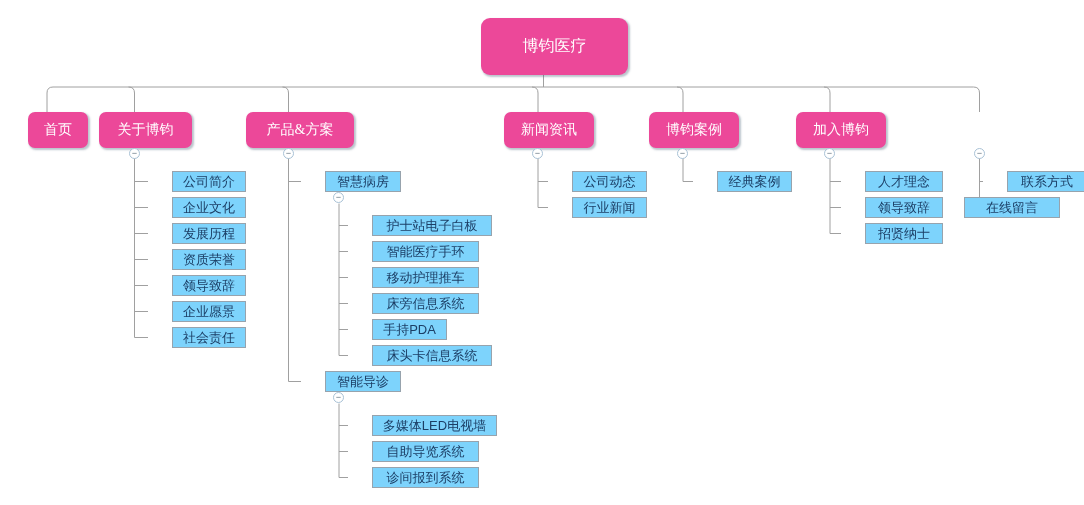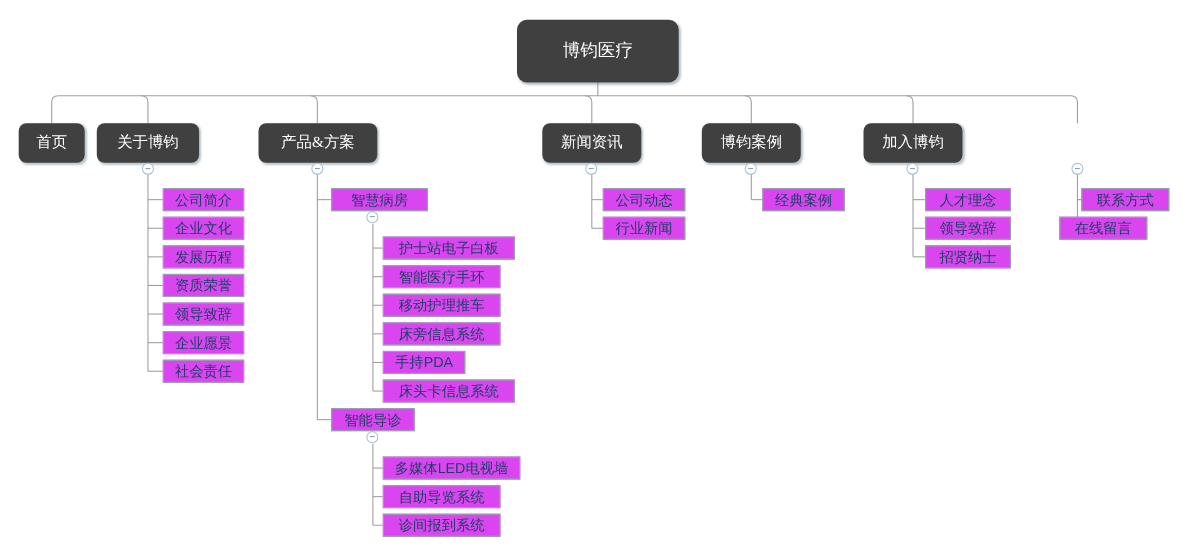--- a/index.html
+++ b/index.html
@@ -6,8 +6,8 @@
   #canvas{position:relative;width:1084px;height:505px;background:#ffffff;overflow:hidden;}
   #wires{position:absolute;left:0;top:0;width:1084px;height:505px;}
   .node{position:absolute;box-sizing:border-box;display:flex;align-items:center;justify-content:center;
-        background:#404040;color:#ffffff;border-radius:7px;cursor:pointer;
-        box-shadow:1.5px 1.5px 2px rgba(60,90,110,0.35);}
+        background:#ec4899;color:#ffffff;border-radius:7px;cursor:pointer;
+        box-shadow:1.5px 1.5px 2px rgba(60,90,110,0.35);margin-left:11px;}
   .root{font-size:16px;border-radius:9px;}
   .l1{font-size:14px;height:36px;top:112px;font-family:Liberation Serif, serif;}
   .leaf{position:absolute;box-sizing:border-box;height:21px;display:flex;align-items:center;justify-content:center;

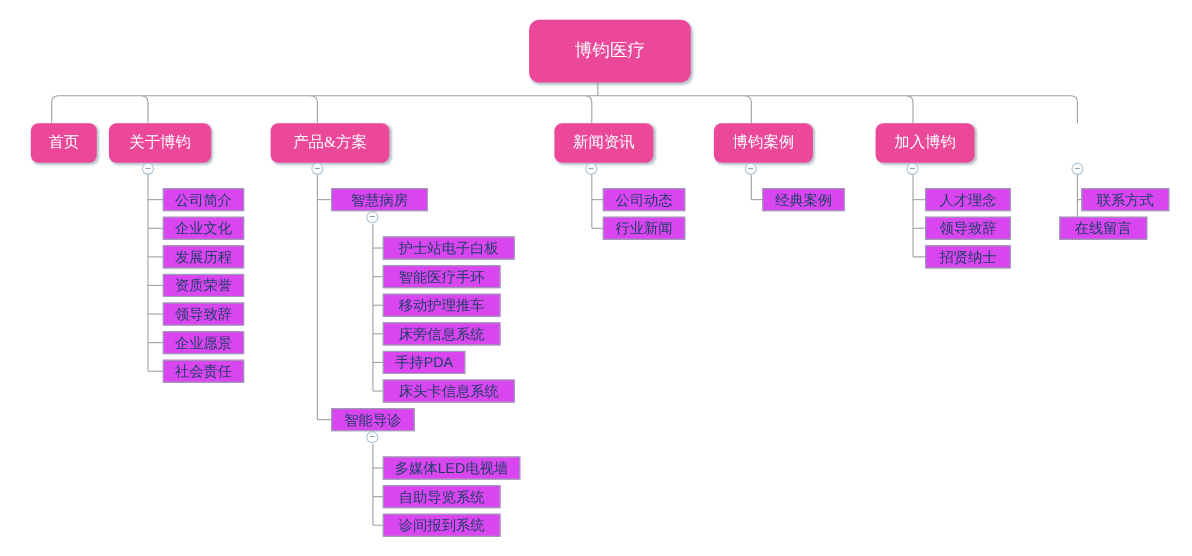--- a/index.html
+++ b/index.html
@@ -11,7 +11,7 @@
   .root{font-size:16px;border-radius:9px;}
   .l1{font-size:14px;height:36px;top:112px;font-family:Liberation Serif, serif;}
   .leaf{position:absolute;box-sizing:border-box;height:21px;display:flex;align-items:center;justify-content:center;
-        background:#d946ef;border:1px solid #97a3ad;color:#1c3f66;font-size:13px;cursor:pointer;white-space:nowrap;}
+        background:#7dd3fc;border:1px solid #97a3ad;color:#1c3f66;font-size:13px;cursor:pointer;white-space:nowrap;margin-left:24px;}
   .toggle{position:absolute;box-sizing:border-box;width:11px;height:11px;border-radius:50%;
           background:#ffffff;border:1px solid #a9c2d6;color:#5d6f7d;font-size:9px;line-height:8px;
           text-align:center;cursor:pointer;overflow:hidden;}

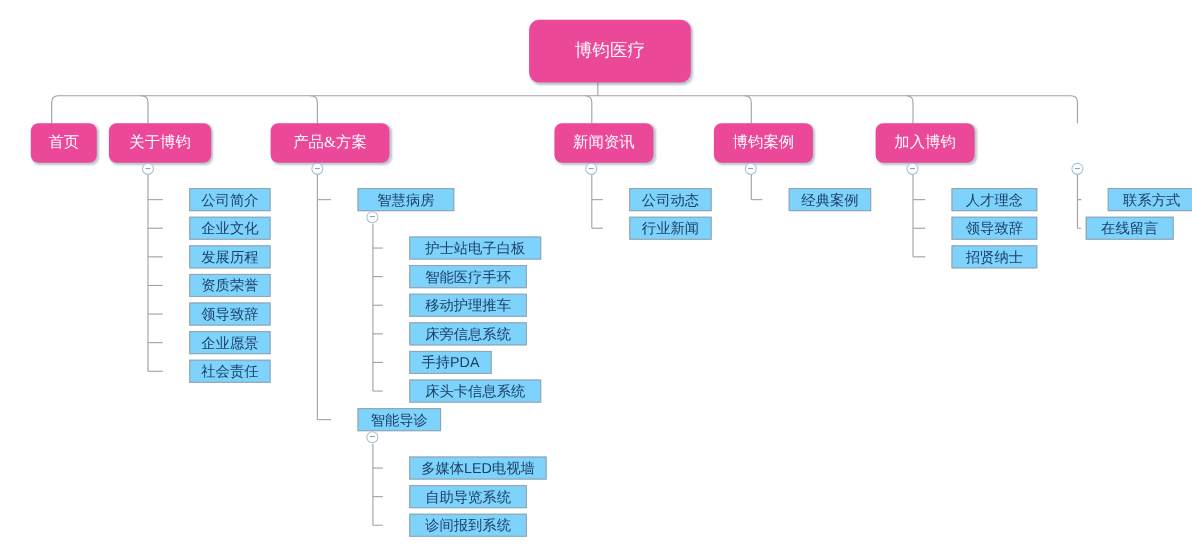--- a/index.html
+++ b/index.html
@@ -100,7 +100,7 @@
   <div class="leaf" style="left:148px;top:301px;width:74px">企业愿景</div>
   <div class="leaf" style="left:148px;top:327px;width:74px">社会责任</div>
 
-  <div class="leaf" style="left:301px;top:171px;width:88px">智慧病房</div>
+  <div class="leaf" style="left:301px;top:171px;width:76px">智慧病房</div>
   <div class="leaf" style="left:301px;top:371px;width:76px">智能导诊</div>
 
   <div class="leaf" style="left:348px;top:215px;width:120px">护士站电子白板</div>

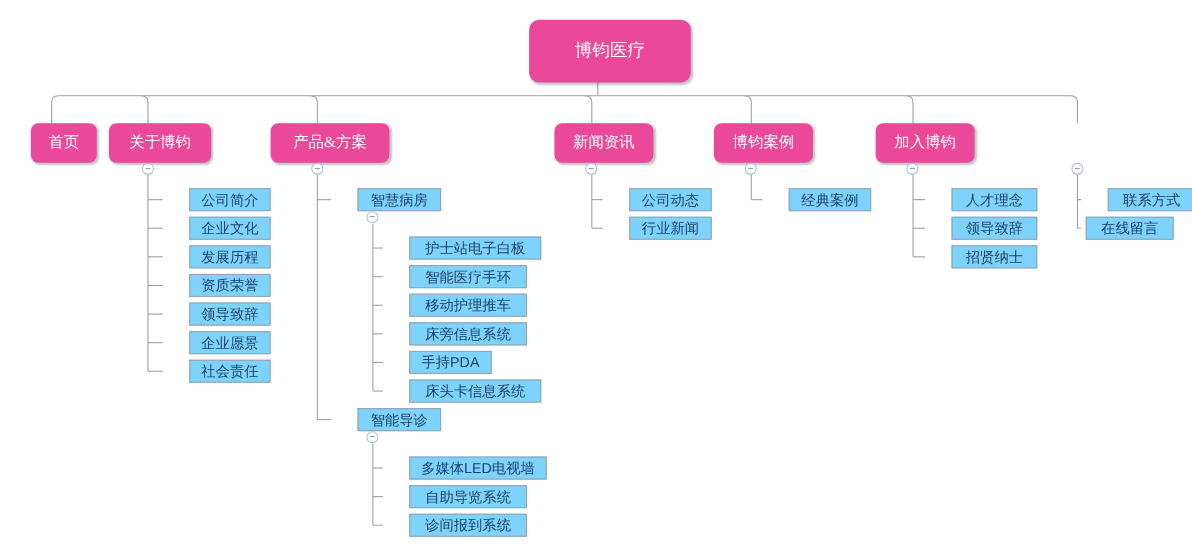--- a/index.html
+++ b/index.html
@@ -124,7 +124,7 @@
   <div class="leaf" style="left:841px;top:223px;width:78px">招贤纳士</div>
 
   <div class="leaf" style="left:983px;top:171px;width:80px">联系方式</div>
-  <div class="leaf" style="left:963px;top:197px;width:80px">在线留言</div>
+  <div class="leaf" style="left:940px;top:197px;width:96px">在线留言</div>
 
 </div>
 

